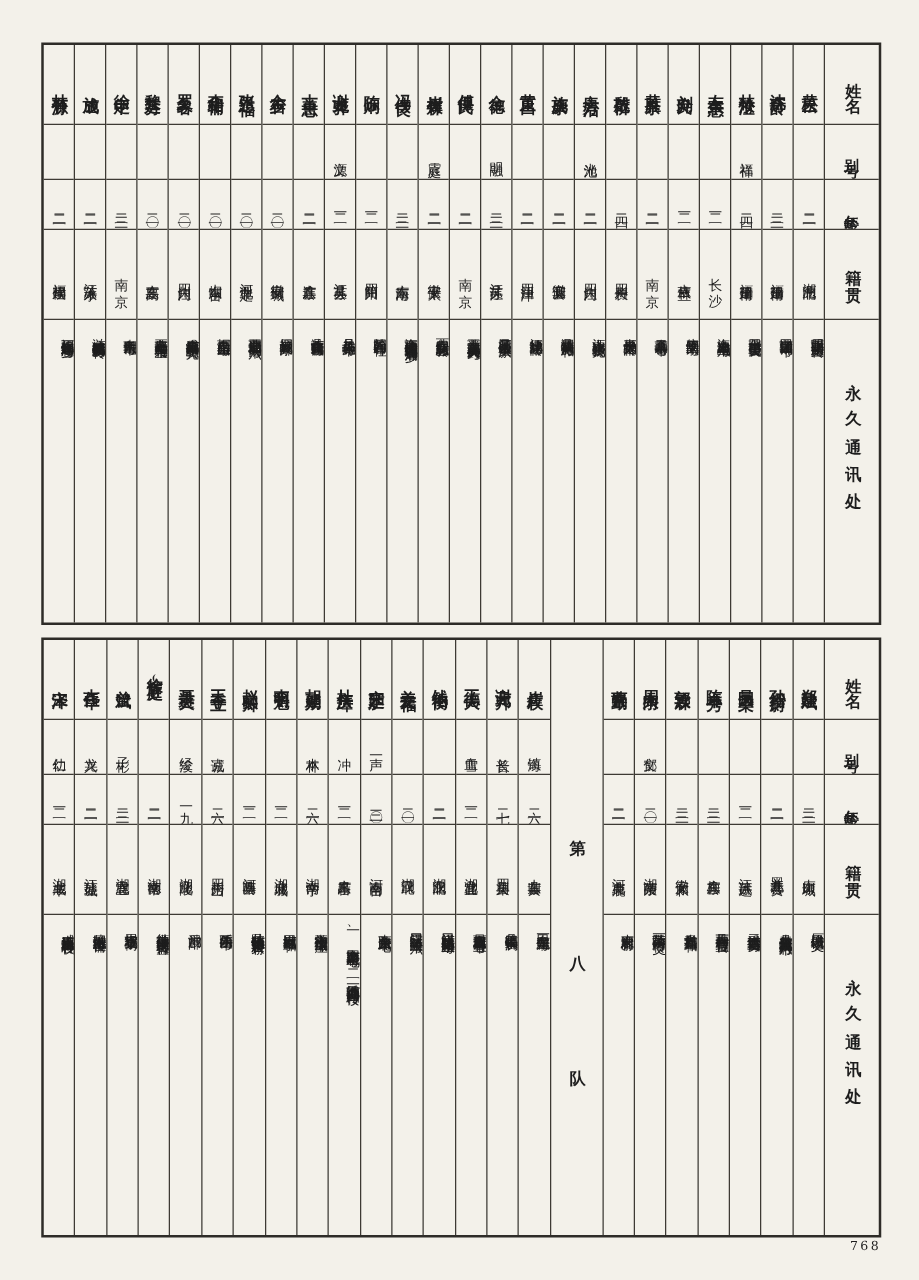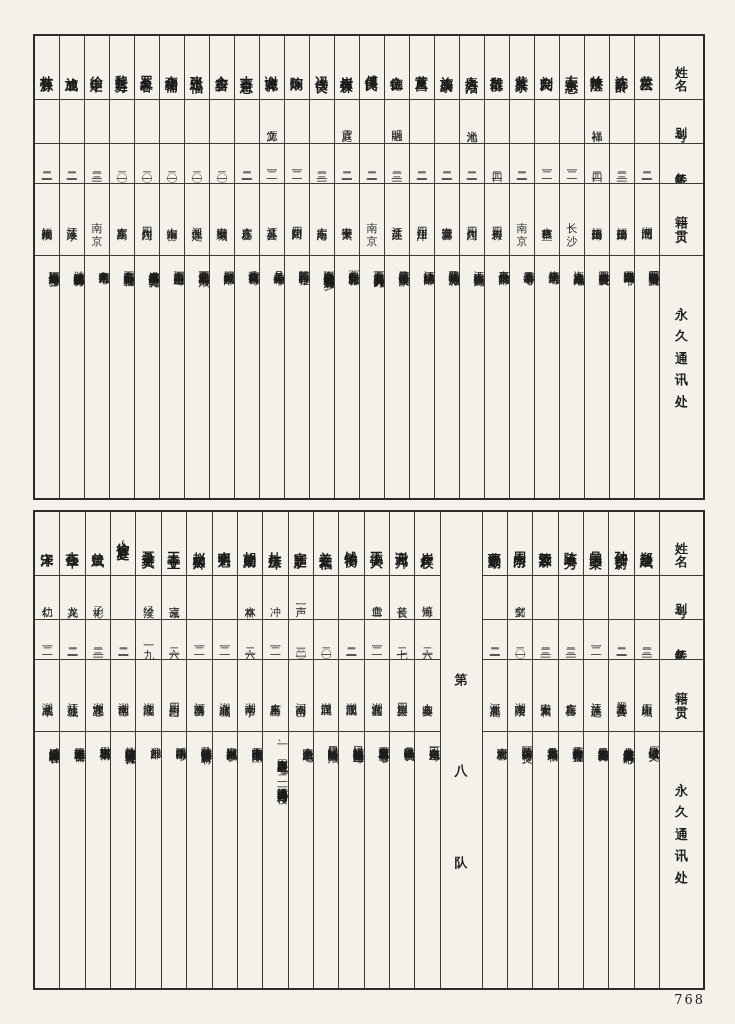--- a/index.html
+++ b/index.html
@@ -49,7 +49,7 @@
   .note{font-size:7px;letter-spacing:0;}
   .pageno{
     position:absolute;right:30px;top:992px;
-    font-size:13px;letter-spacing:2px;writing-mode:horizontal-tb;
+    font-size:10px;letter-spacing:2px;writing-mode:horizontal-tb;
   }
 </style>
 </head>

